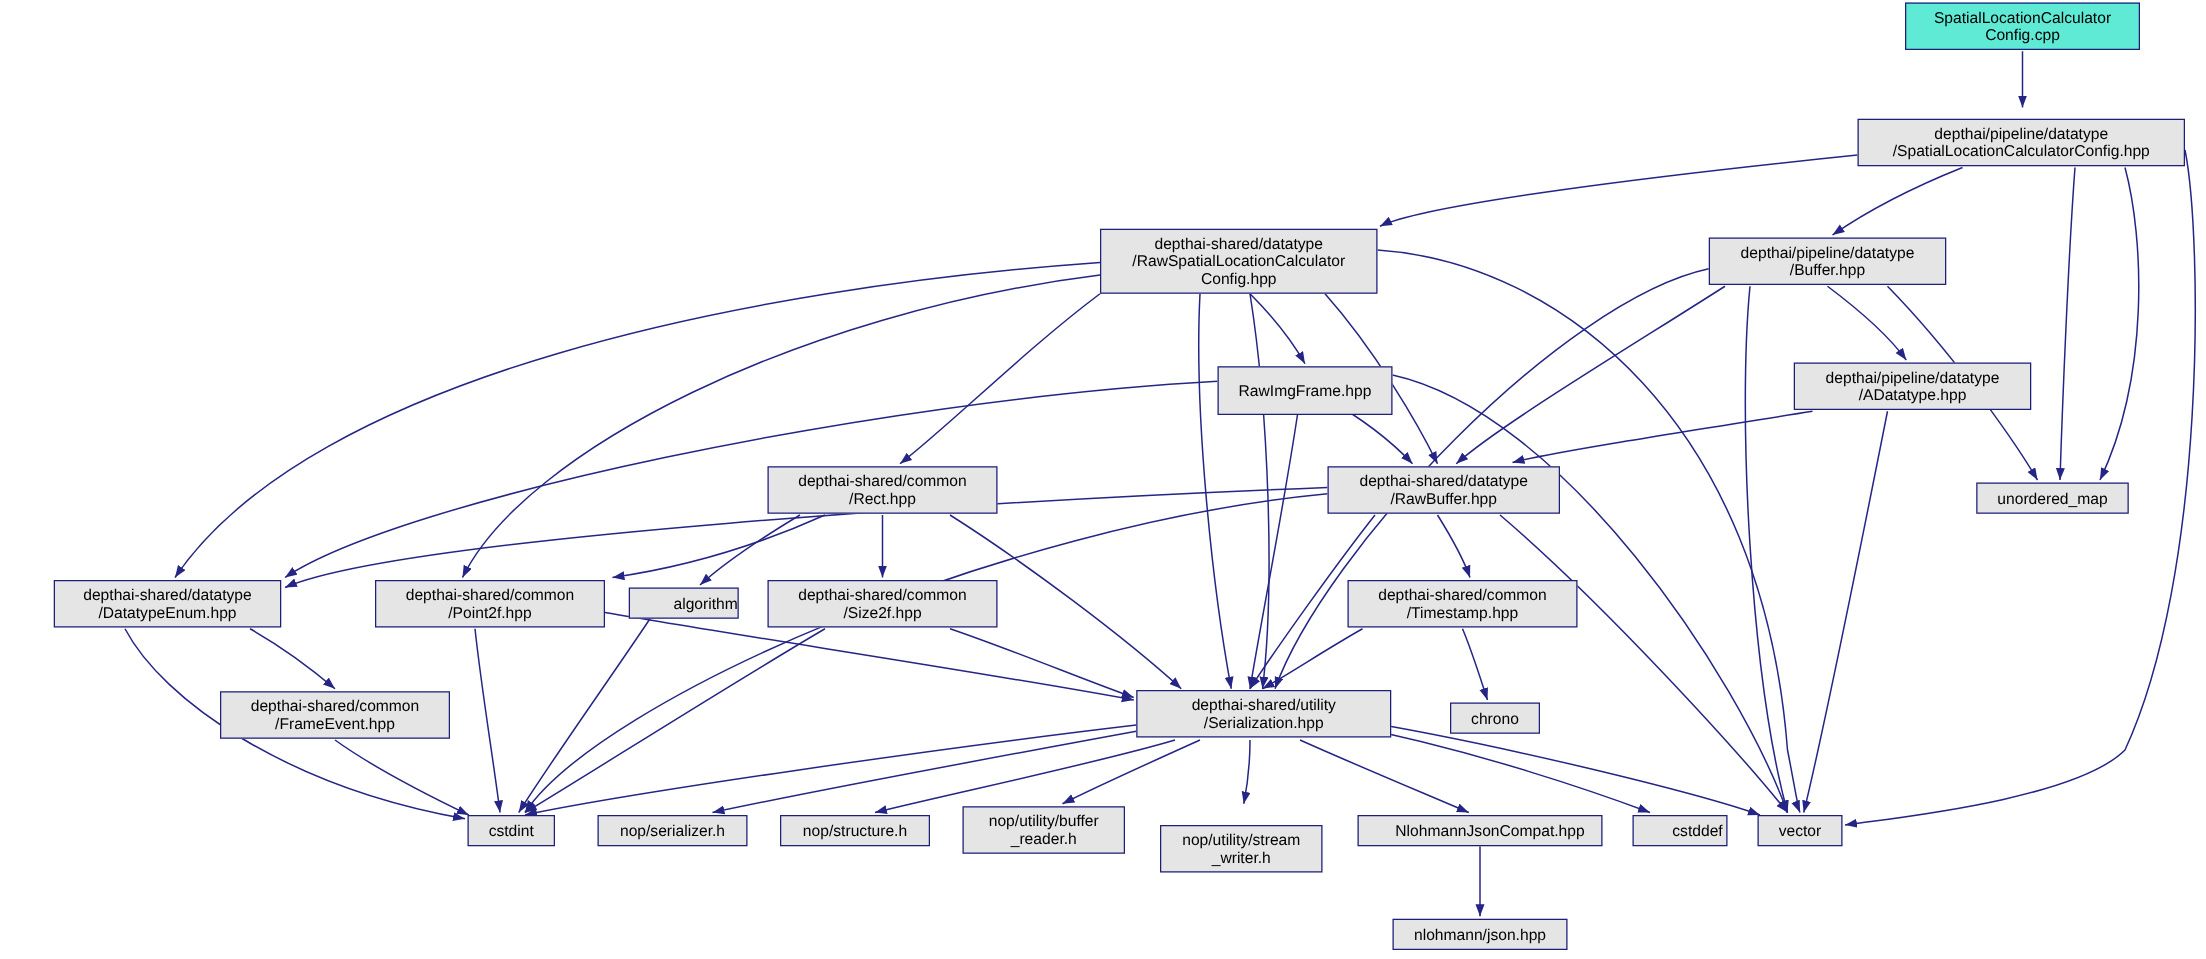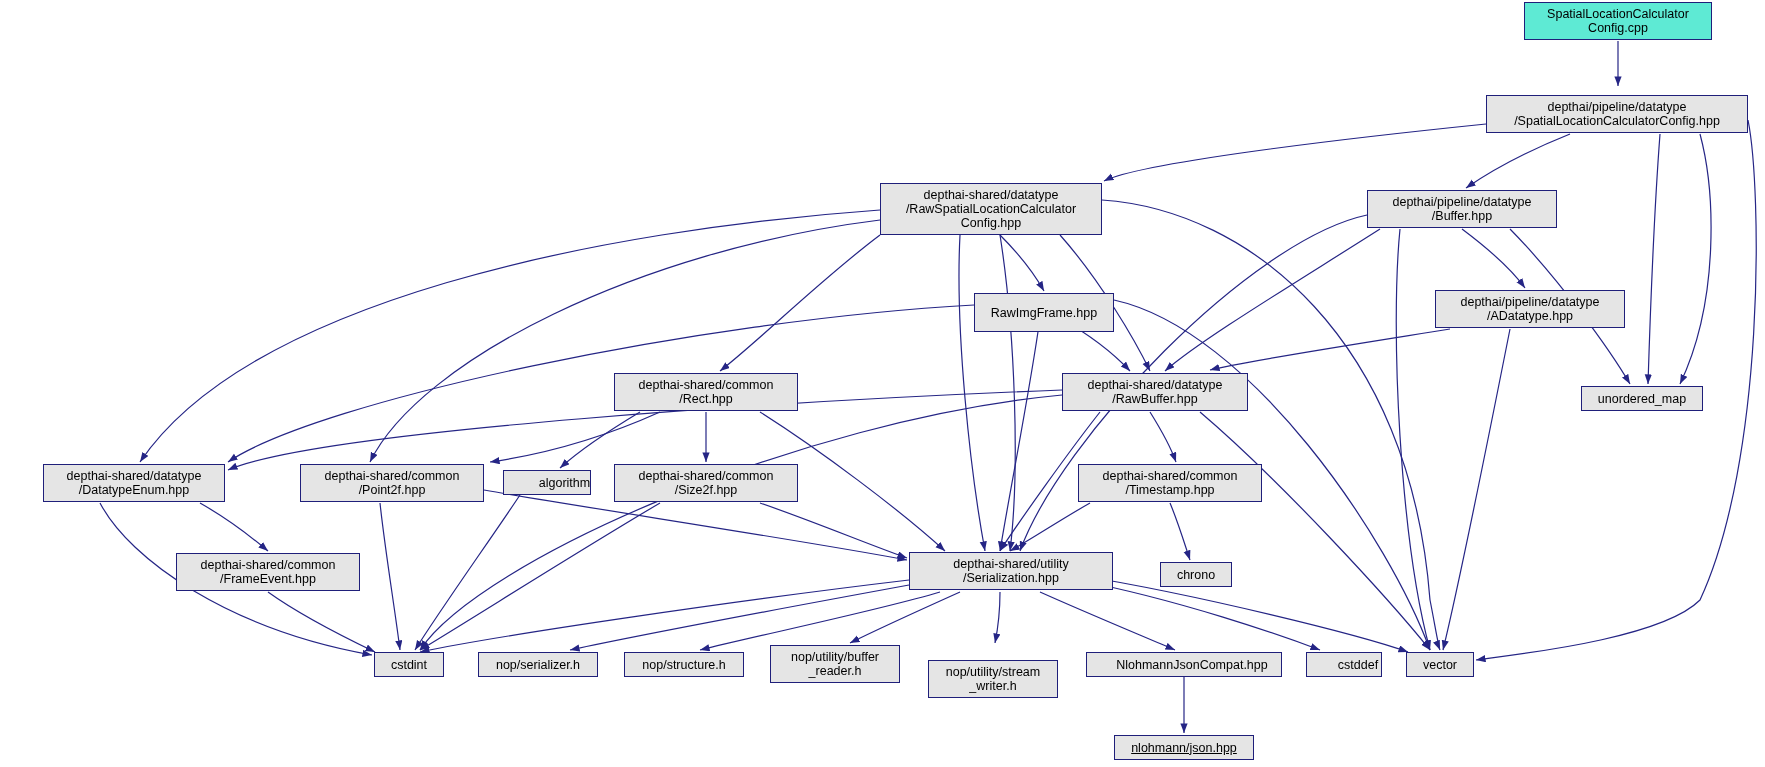--- a/index.html
+++ b/index.html
@@ -152,7 +152,7 @@
     <div class="node" style="left: 1086px; top: 652px; width: 196px; height: 25px; padding-left: 16px;">NlohmannJsonCompat.hpp</div>
     <div class="node" style="left: 1306px; top: 652px; width: 76px; height: 25px; padding-left: 28px;">cstddef</div>
     <div class="node" style="left: 1406px; top: 652px; width: 68px; height: 25px;">vector</div>
-    <div class="node" style="left: 1114px; top: 735px; width: 140px; height: 25px; text-decoration: underline;">nlohmann/json.hpp</div>
+    <div class="node" style="left: 1114px; top: 735px; width: 140px; height: 25px;">nlohmann/json.hpp</div>
   </div>
 
 </body></html>

